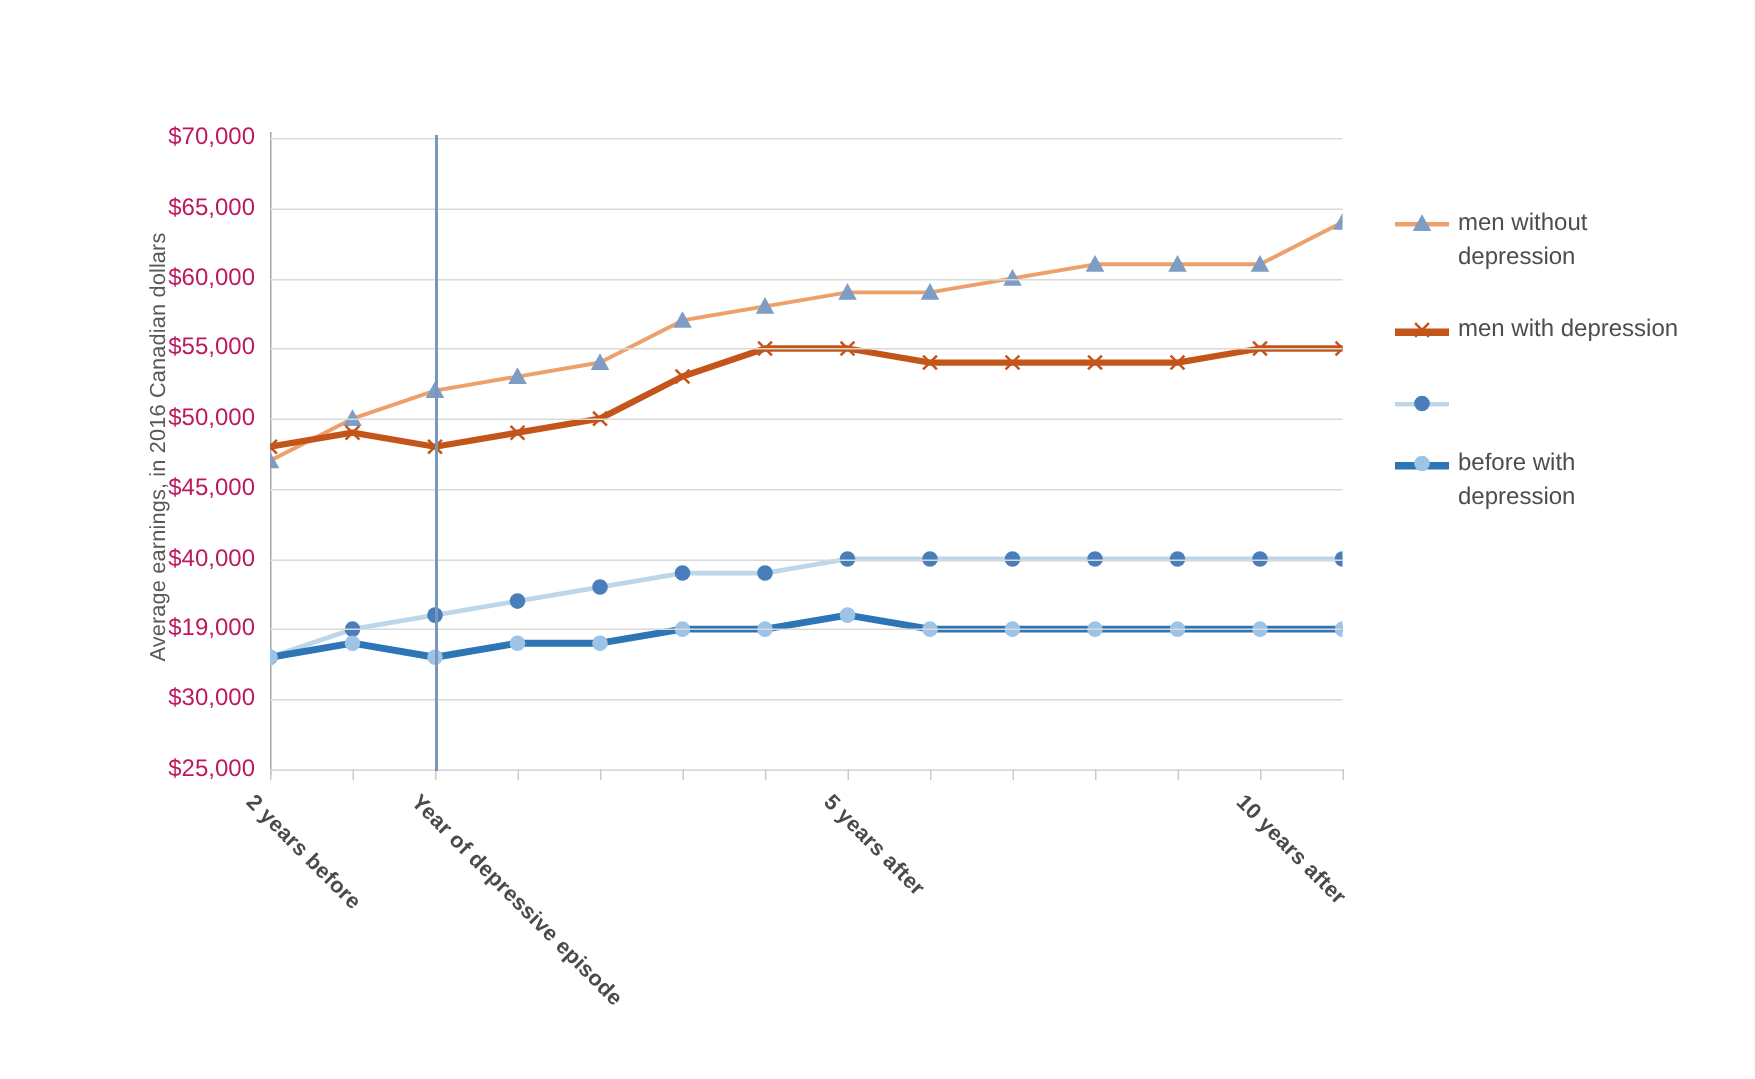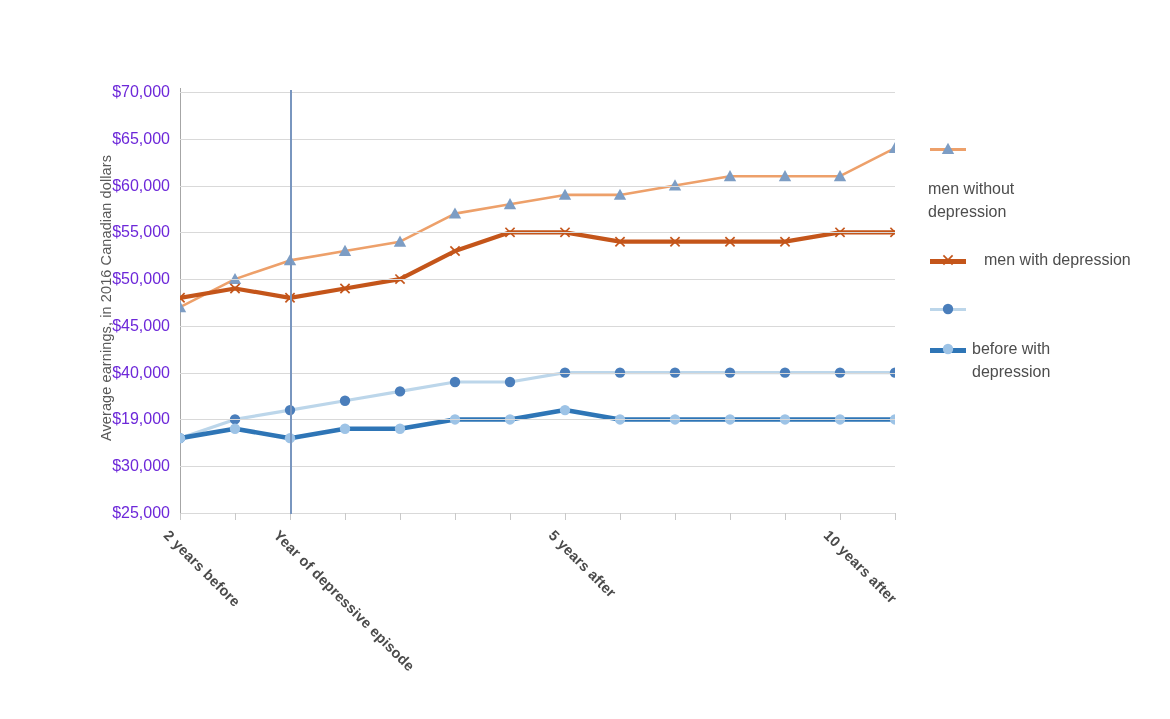--- a/index.html
+++ b/index.html
@@ -44,7 +44,7 @@
     width: 100px;
     text-align: right;
     font-size: 16px;
-    color: #6d28d9;
+    color: #be185d;
     transform: translateY(-50%);
     white-space: nowrap;
   }

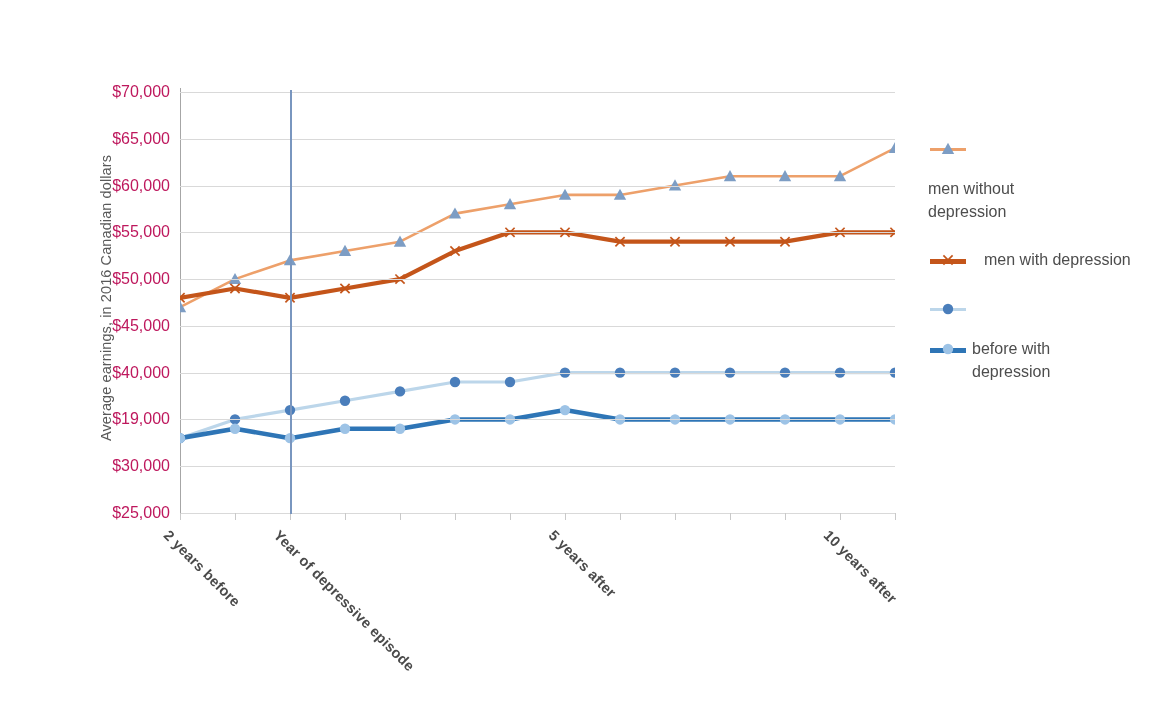--- a/index.html
+++ b/index.html
@@ -326,7 +326,7 @@
     </div>
 
   <div id="legend">
-      <div class="legend-item" style="margin-bottom: 26px; flex-direction: column;">
+      <div class="legend-item" style="margin-bottom: 26px;">
         <div class="legend-key">
           <div class="lk-line" style="background: rgb(237, 160, 106); height: 2.6px;"></div>
           <svg width="16" height="16" style="position: absolute; left: 12px; top: 3px;">

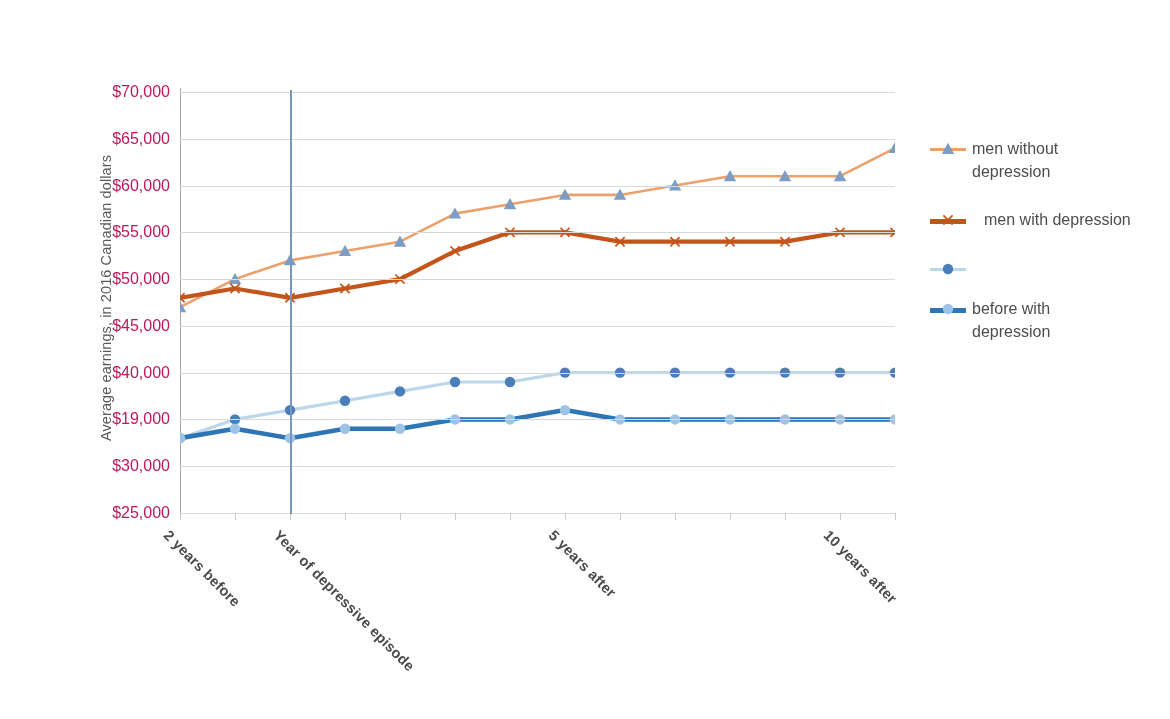--- a/index.html
+++ b/index.html
@@ -335,7 +335,7 @@
         </div>
         <div class="legend-label">men without depression</div>
       </div>
-      <div class="legend-item" style="margin-bottom: 26px; gap: 12px;">
+      <div class="legend-item" style="margin-bottom: 26px;">
         <div class="legend-key">
           <div class="lk-line" style="background: rgb(196, 85, 26); height: 4.2px;"></div>
           <svg width="16" height="16" style="position: absolute; left: 12px; top: 3px;">

